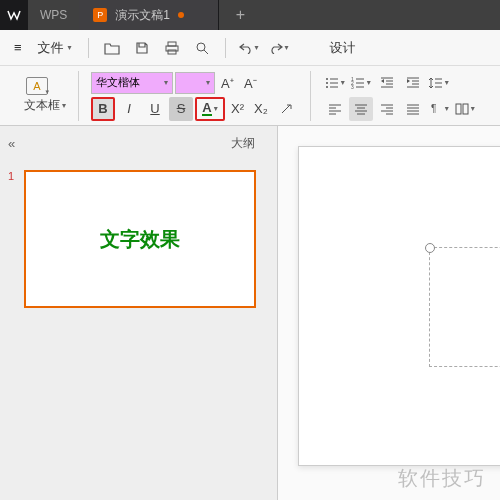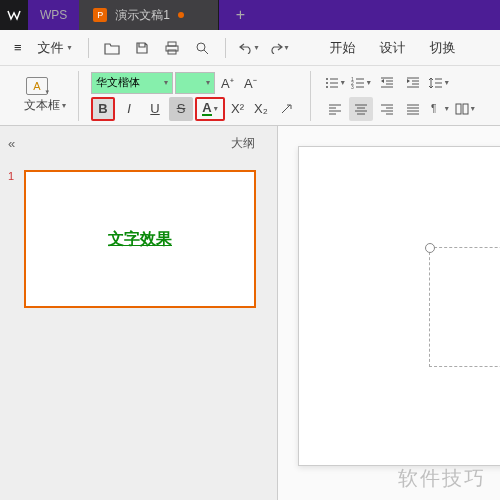--- a/index.html
+++ b/index.html
@@ -5,7 +5,7 @@
 * { margin: 0; padding: 0; box-sizing: border-box; font-family: "Microsoft YaHei", sans-serif; }
 body { width: 500px; height: 500px; background: #f0f0f0; overflow: hidden; position: relative; }
 
-.titlebar { height: 30px; background: #4c1d95; display: flex; align-items: stretch; color: #ccc; font-size: 12px; }
+.titlebar { height: 30px; background: #404040; display: flex; align-items: stretch; color: #ccc; font-size: 12px; }
 .app-logo { width: 28px; background: #1a1a1c; display: flex; align-items: center; justify-content: center; }
 .app-name { padding: 0 12px; display: flex; align-items: center; color: #aaa; }
 .tab { background: #403f42; display: flex; align-items: center; padding: 0 14px; gap: 8px; min-width: 120px; }

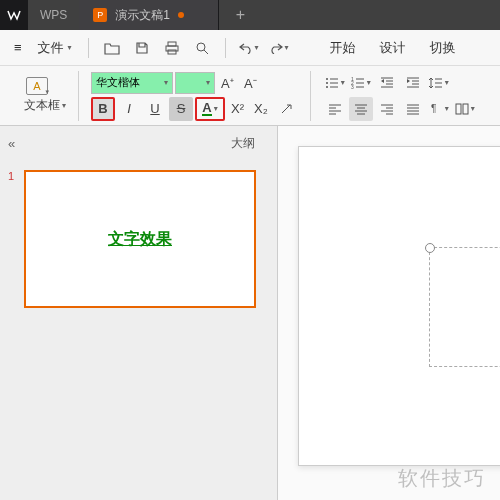--- a/index.html
+++ b/index.html
@@ -120,7 +120,6 @@
       <span class="dd">▾</span>
     </div>
   <div style="width:20px"></div>
-  <div class="menu-item">开始</div>
   <div class="menu-item">设计</div>
   <div class="menu-item">切换</div>
 </div>

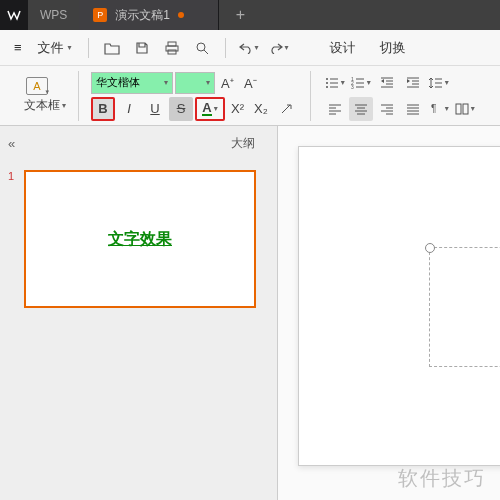--- a/index.html
+++ b/index.html
@@ -121,7 +121,6 @@
     </div>
   <div style="width:20px"></div>
   <div class="menu-item">设计</div>
-  <div class="menu-item">切换</div>
 </div>
 
 <div class="ribbon">

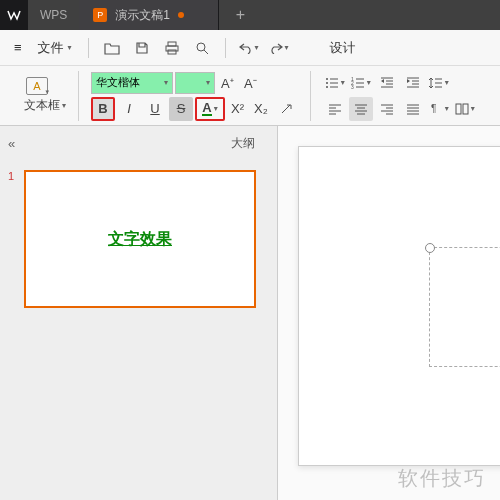--- a/index.html
+++ b/index.html
@@ -25,7 +25,7 @@
 .ribbon-row { display: flex; align-items: center; gap: 2px; }
 .rb-btn { width: 24px; height: 24px; display: flex; align-items: center; justify-content: center; font-size: 13px; cursor: pointer; border-radius: 2px; color: #444; position: relative; }
 .rb-btn.wide { width: auto; padding: 0 4px; }
-.font-select { width: 82px; height: 22px; border: 1px solid #bbb; font-size: 11px; padding: 0 4px; background: #86efac; display: flex; align-items: center; justify-content: space-between; }
+.font-select { width: 82px; height: 22px; border: 1px solid #bbb; font-size: 11px; padding: 0 4px; background: #f0abfc; display: flex; align-items: center; justify-content: space-between; }
 .dd { font-size: 8px; color: #666; margin-left: 2px; }
 .txt-label { font-size: 12px; color: #444; display: flex; align-items: center; margin-left: 16px; }
 .highlight { border: 2px solid #d22; }

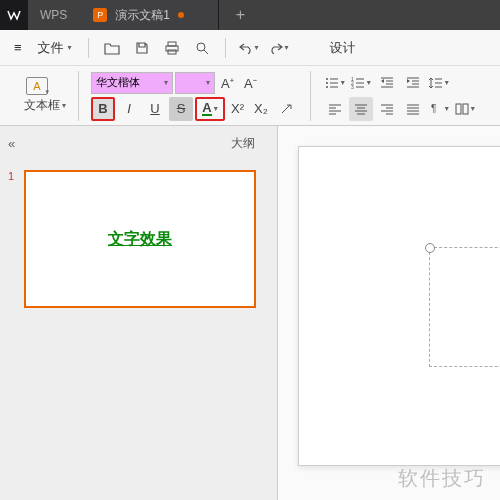--- a/index.html
+++ b/index.html
@@ -42,7 +42,7 @@
 .thumb-row { display: flex; gap: 6px; }
 .thumb-num { font-size: 11px; color: #c33; width: 10px; }
 .thumb { width: 232px; height: 138px; background: #fff; border: 2px solid #e96500; display: flex; align-items: center; justify-content: center; }
-.thumb-text { color: #0a8a0a; font-size: 16px; font-weight: bold; text-decoration: underline; }
+.thumb-text { color: #0a8a0a; font-size: 20px; font-weight: bold; }
 
 .canvas-area { flex: 1; background: #fafafa; position: relative; overflow: hidden; }
 .slide { position: absolute; left: 20px; top: 20px; width: 400px; height: 320px; background: #fff; border: 1px solid #ccc; box-shadow: 0 2px 6px rgba(0,0,0,0.1); }

